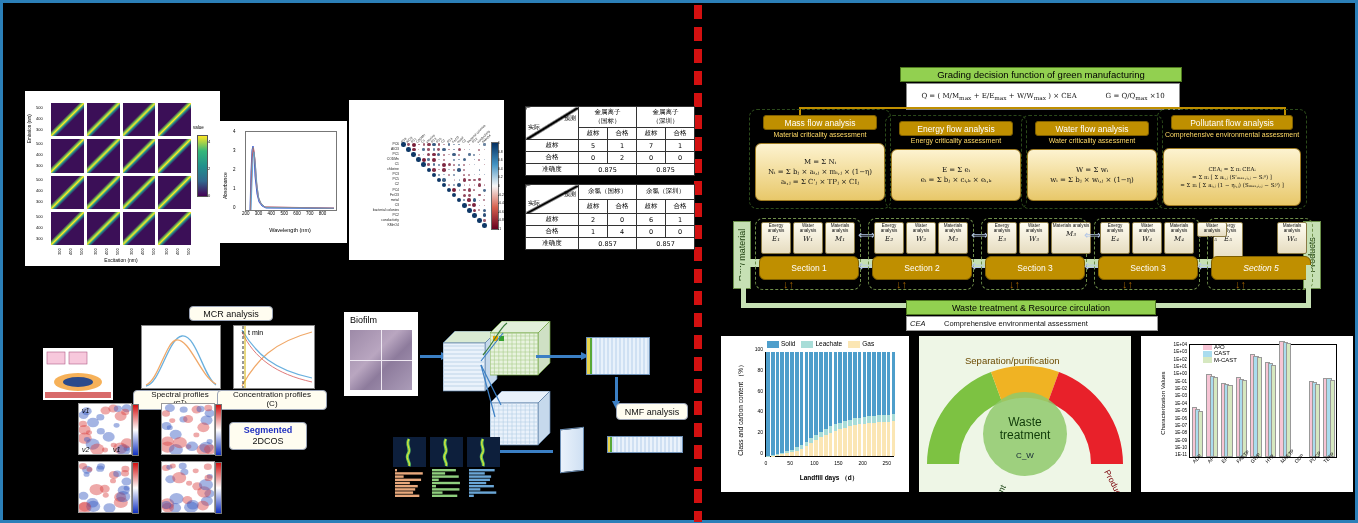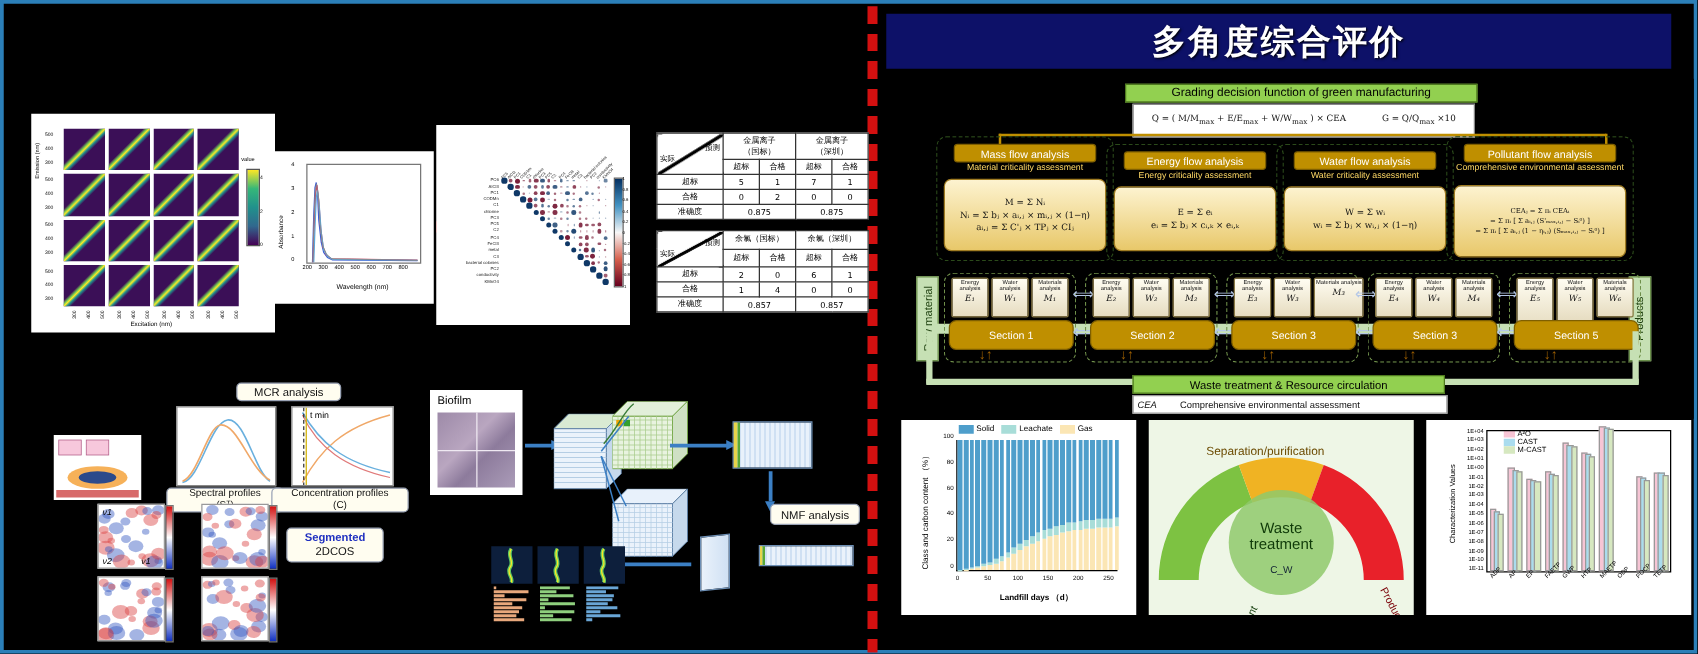--- a/index.html
+++ b/index.html
@@ -119,9 +119,6 @@
 
 <div id="poster">
 
-  <div class="hdr" id="hdr-right">
-    <span>多角度综合评价</span>
-  </div>
   <div id="divider"></div>
 
   <div class="panel" id="eem">

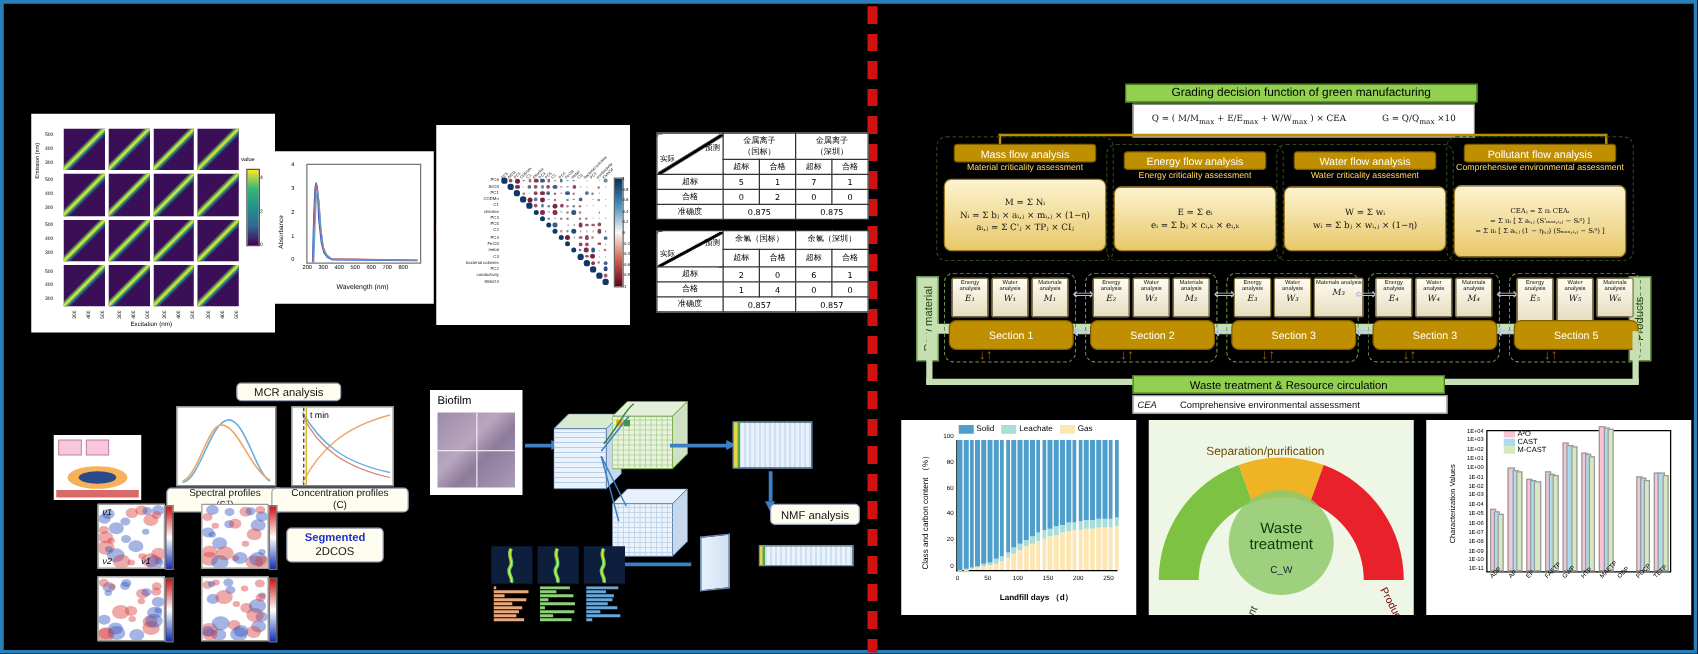--- a/index.html
+++ b/index.html
@@ -942,7 +942,7 @@
         <div style="line-height: 1.05;">Energy analysis</div>
         <i>E₅</i>
       </div>
-      <div class="ewm" style="left: 1242px; top: 219px; width: 30px; height: 36px;">
+      <div class="ewm" style="left: 1194px; top: 219px; width: 30px; height: 15px;">
         <div style="line-height: 1.05;">Water analysis</div>
         <i>W₅</i>
       </div>

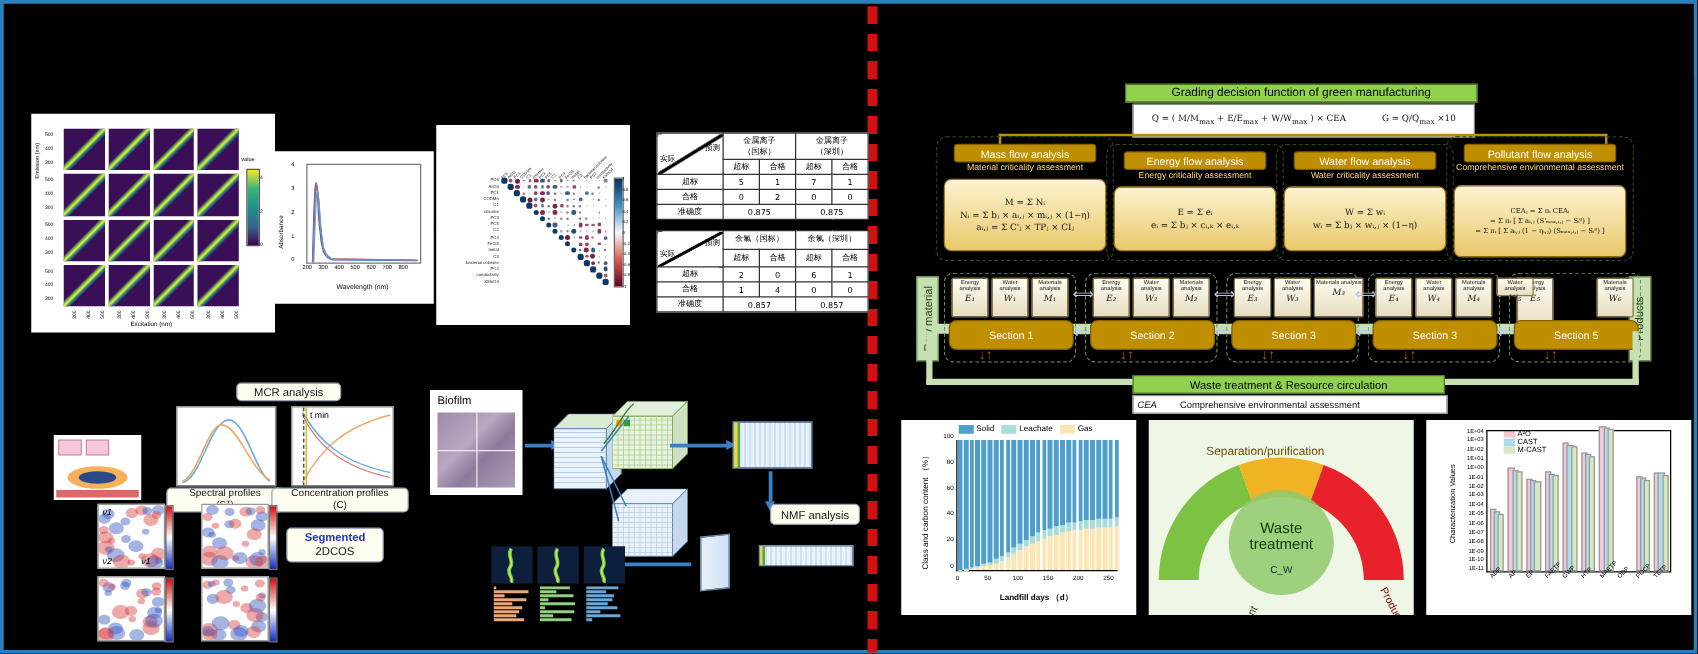--- a/index.html
+++ b/index.html
@@ -950,7 +950,7 @@
         <div style="line-height: 1.05;">Materials analysis</div>
         <i>W₆</i>
       </div>
-      <div class="sect" style="left: 1208px; top: 253px; width: 98px; height: 22px;">Section 5</div>
+      <div class="sect" style="left: 1208px; top: 253px; width: 98px; height: 22px; font-style: italic;">Section 5</div>
       <div style="position: absolute; left: 1232px; top: 276px; width: 6px; height: 22px; color: rgb(160, 96, 0); font-size: 11px; line-height: 1;">↓↑</div>
     </div>
 

